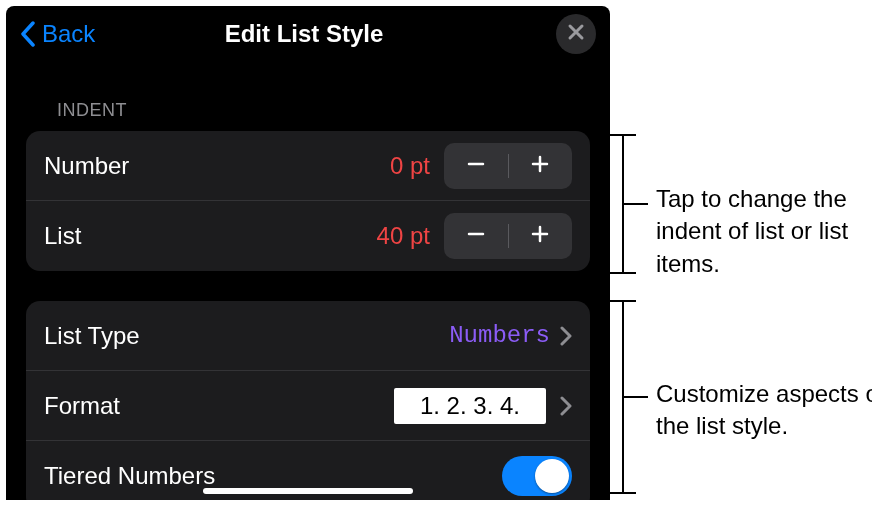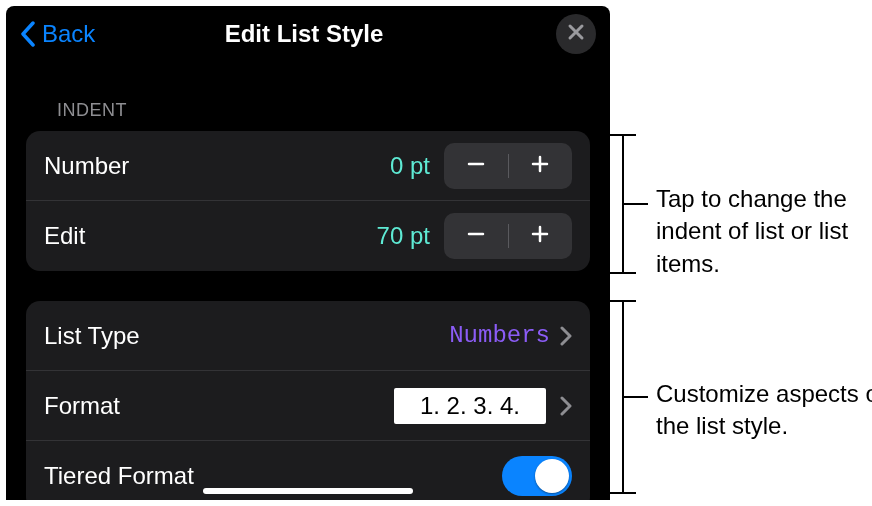--- a/index.html
+++ b/index.html
@@ -78,7 +78,7 @@
   }
   .row-value {
     font-size: 24px;
-    color: #5eead4;
+    color: #ef4444;
     margin-right: 14px;
   }
   .row-detail {

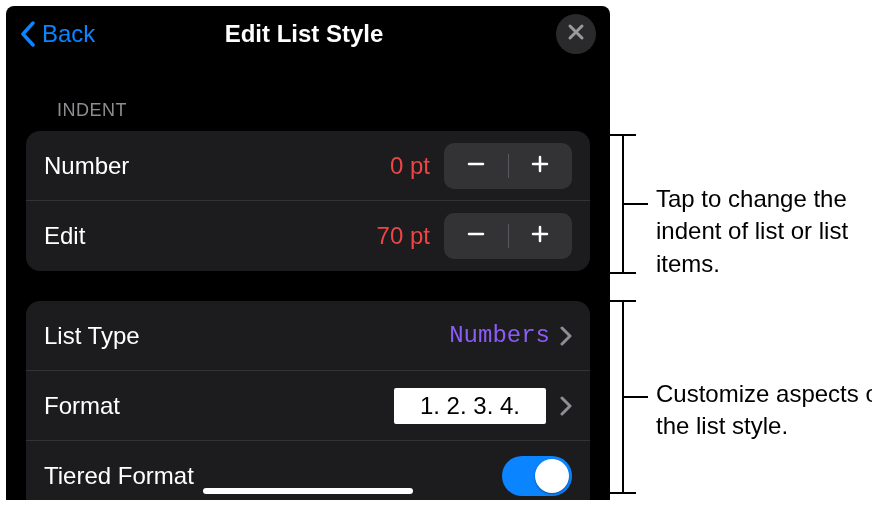--- a/index.html
+++ b/index.html
@@ -206,7 +206,7 @@
       </div>
     </div>
     <div class="row">
-      <div class="row-left">Edit</div>
+      <div class="row-left">List</div>
       <div class="row-value">70 pt</div>
       <div class="stepper">
         <div class="half">

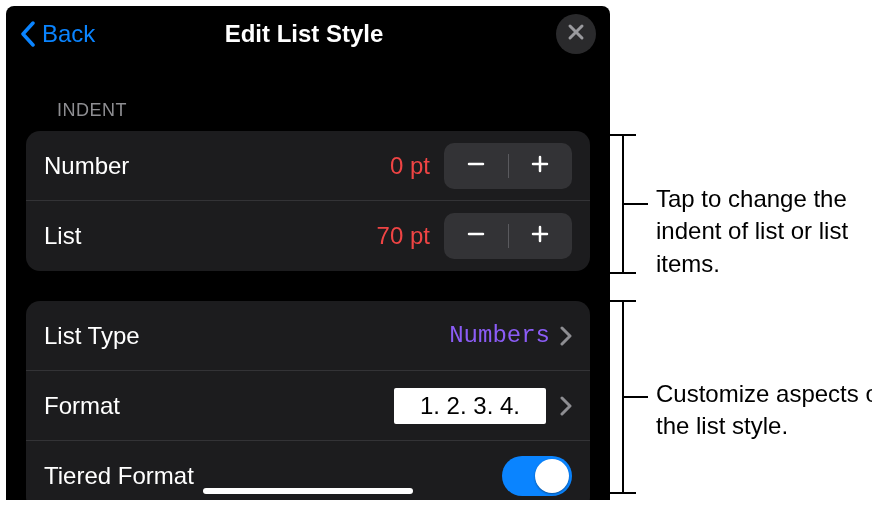--- a/index.html
+++ b/index.html
@@ -207,7 +207,7 @@
     </div>
     <div class="row">
       <div class="row-left">List</div>
-      <div class="row-value">70 pt</div>
+      <div class="row-value">40 pt</div>
       <div class="stepper">
         <div class="half">
           <span><svg width="20" height="20" viewBox="0 0 20 20">

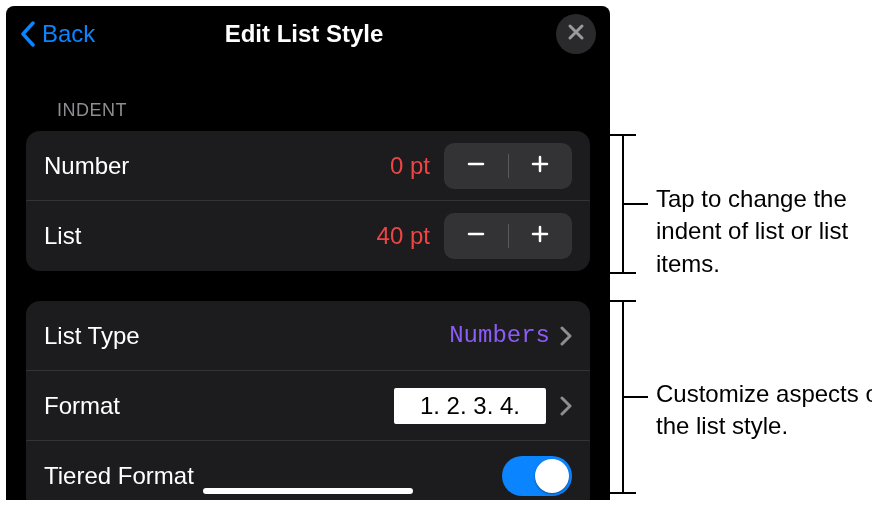--- a/index.html
+++ b/index.html
@@ -244,7 +244,7 @@
       </div>
     </div>
     <div class="row">
-      <div class="row-left">Tiered Format</div>
+      <div class="row-left">Tiered Numbers</div>
       <div class="toggle">
         <div class="knob"></div>
       </div>

